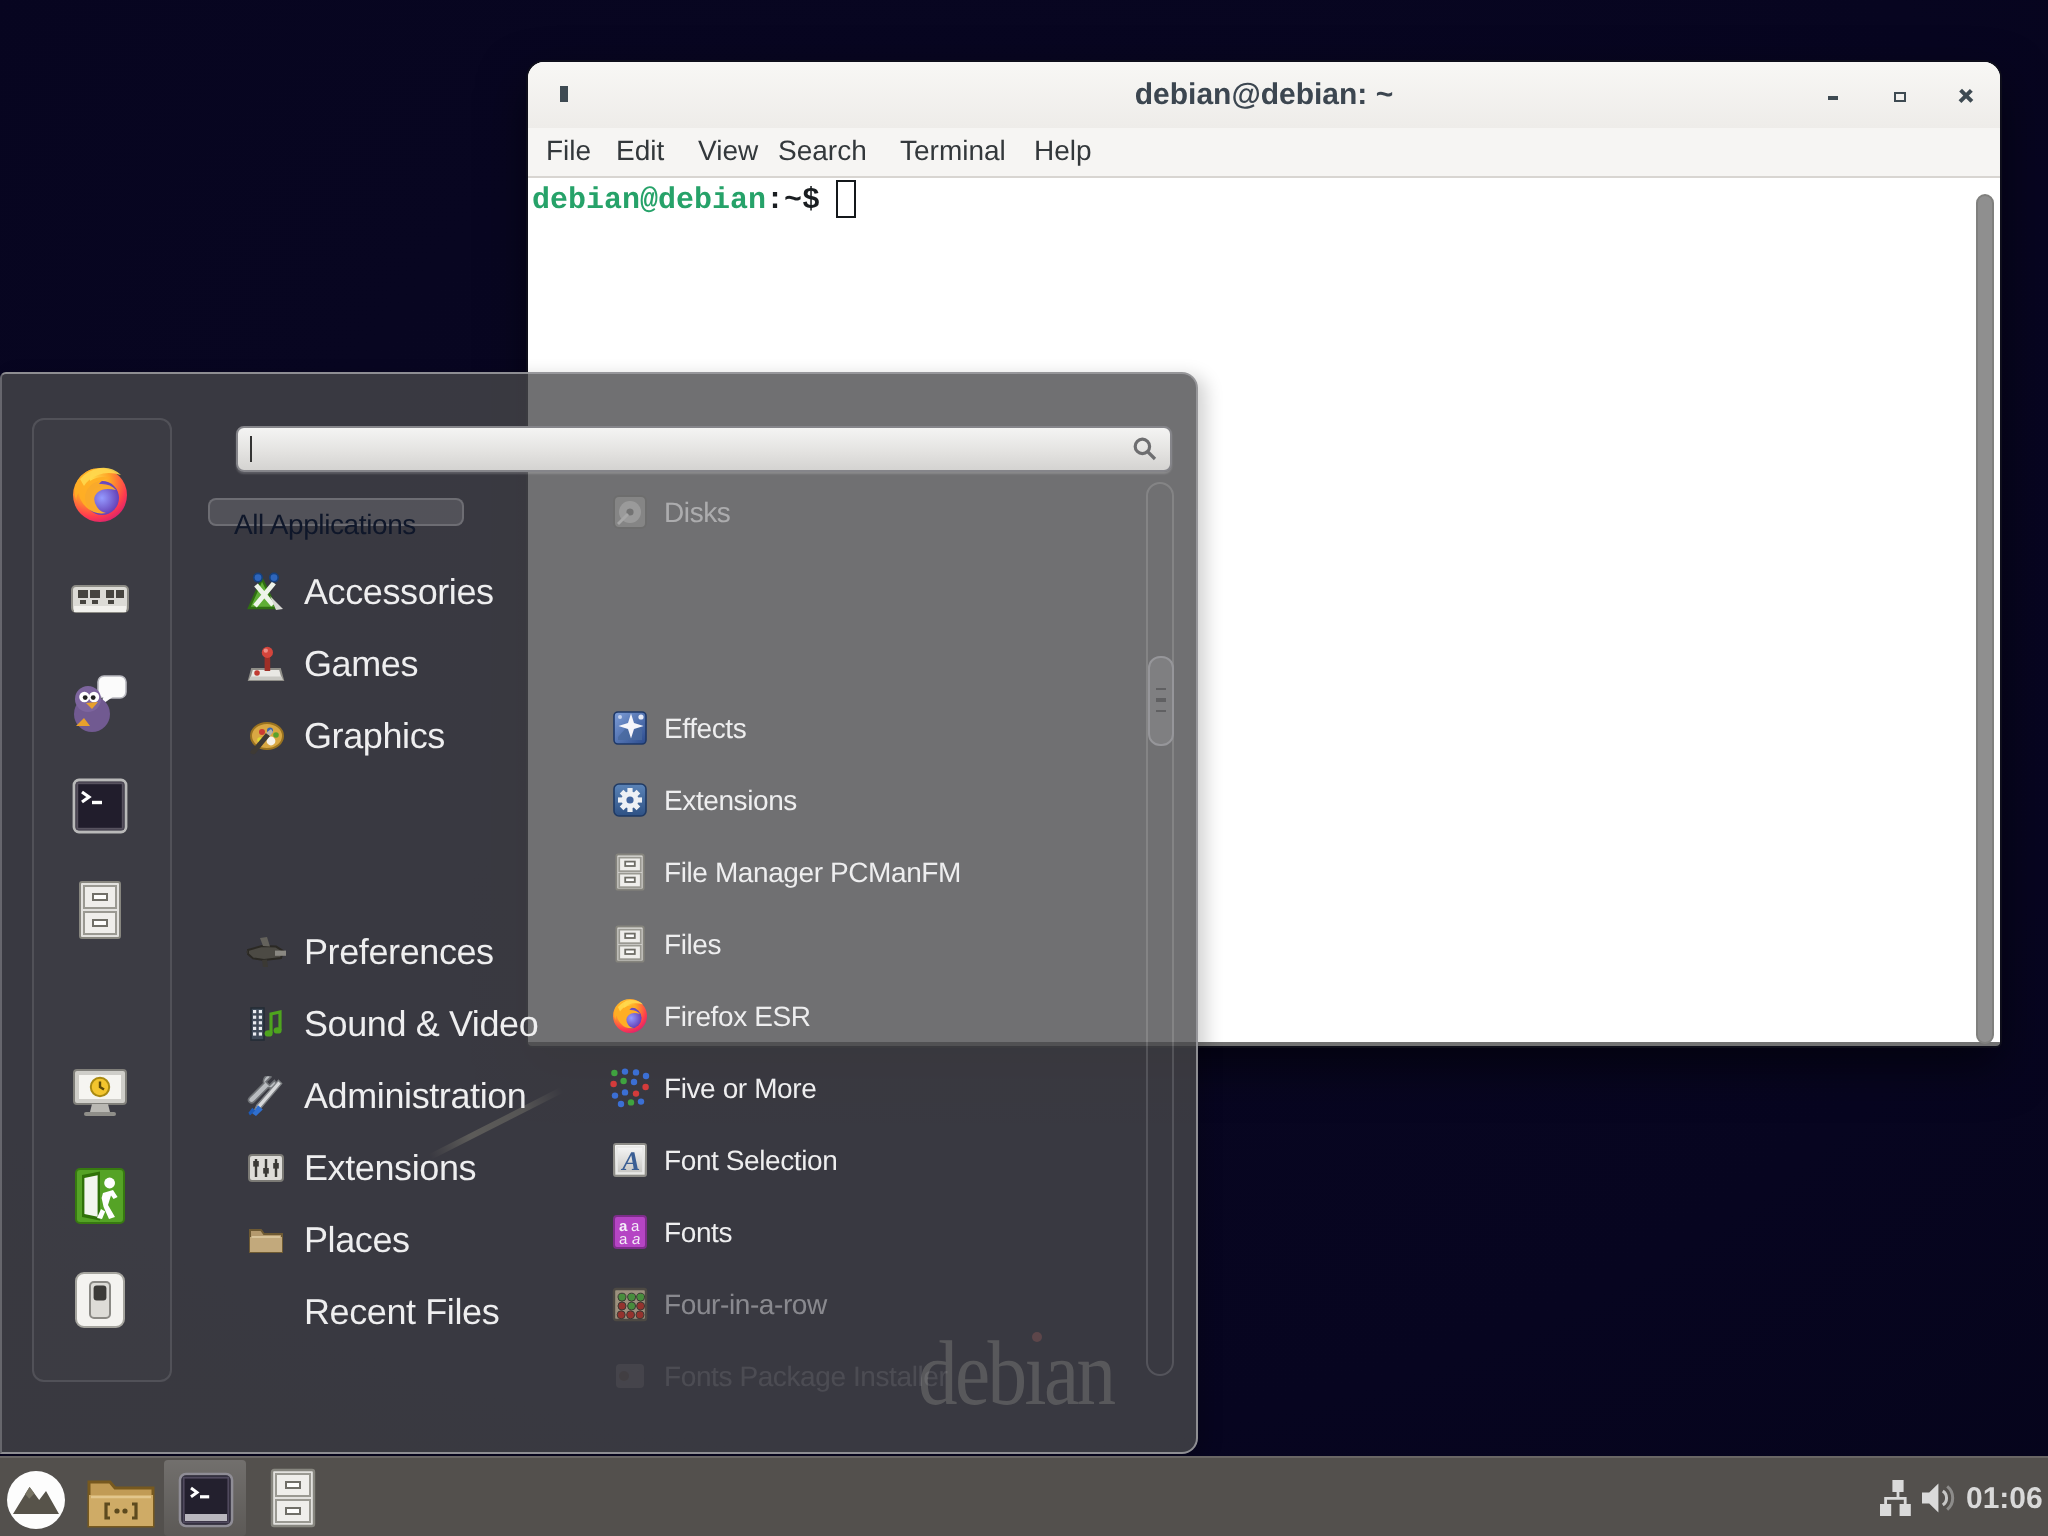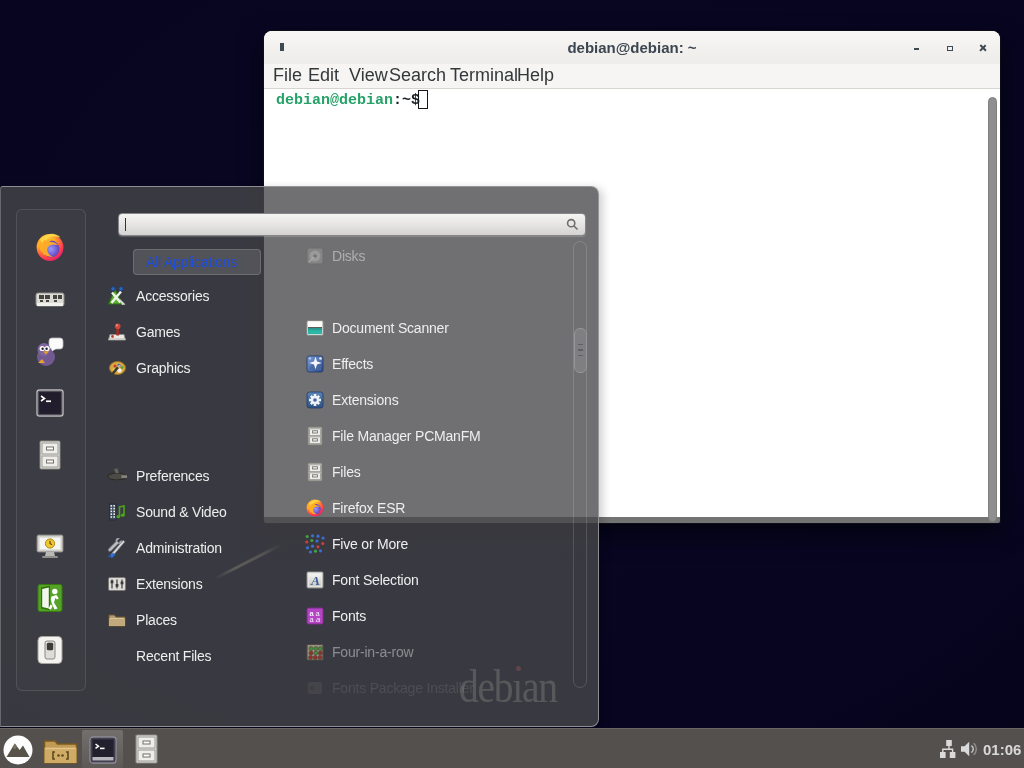--- a/index.html
+++ b/index.html
@@ -14,7 +14,7 @@
 #debdot{position:absolute;left:516px;top:666px;width:5px;height:5px;background:#a84048;border-radius:50%;}
 
 #term{position:absolute;left:264px;top:31px;width:736px;height:492px;
-border-radius:8px 8px 2px 2px;background:#ffffff;border-bottom:6px solid #737373;box-sizing:border-box;
+border-radius:8px 8px 2px 2px;background:#ffffff;border-bottom:2px solid #737373;box-sizing:border-box;
 box-shadow:0 0 0 1px rgba(16,16,28,.9),0 10px 24px rgba(0,0,0,.55);}
 #ttitle{position:absolute;left:0;top:0;width:100%;height:33px;border-radius:8px 8px 0 0;
 background:linear-gradient(#f8f7f5,#eeece9);}

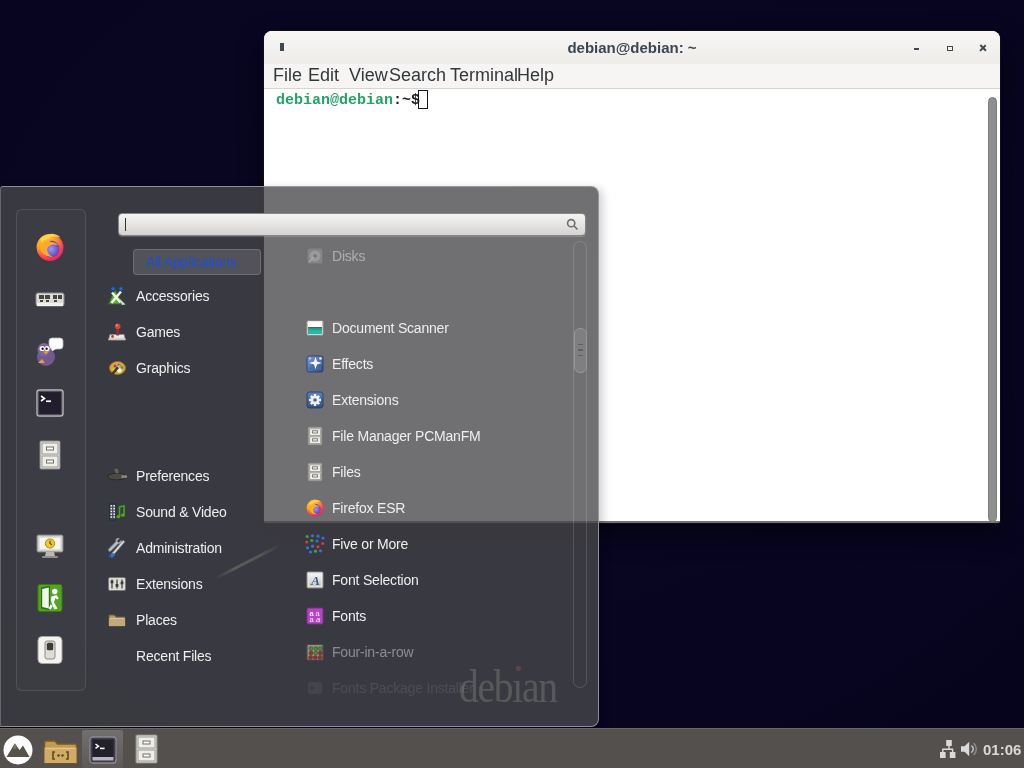--- a/index.html
+++ b/index.html
@@ -28,7 +28,7 @@
 #tclose:before,#tclose:after{content:"";position:absolute;left:2.1px;top:-0.8px;width:1.8px;height:7.6px;background:#3e4a52;}
 #tclose:before{transform:rotate(45deg);}#tclose:after{transform:rotate(-45deg);}
 #tmenu{position:absolute;left:0;top:33px;width:100%;height:24px;background:#f6f5f3;
-border-bottom:1px solid #d8d5d1;font-size:18px;color:#33383b;}
+border-bottom:1px solid #d8d5d1;font-size:14px;color:#33383b;}
 #tmenu span{position:absolute;top:0;line-height:23px;}
 #tcontent{position:absolute;left:0;top:58px;width:100%;bottom:0;background:#fff;border-radius:0 0 1px 1px;}
 #prompt{position:absolute;left:2px;top:2px;font-family:"Liberation Mono",monospace;

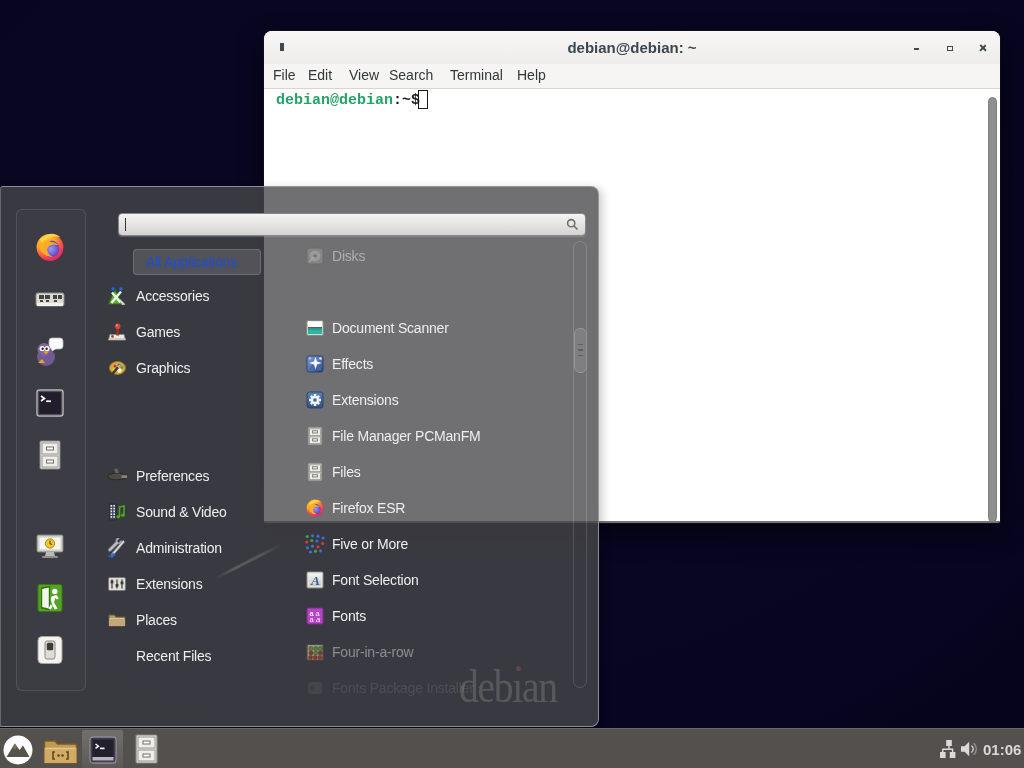--- a/index.html
+++ b/index.html
@@ -32,7 +32,7 @@
 #tmenu span{position:absolute;top:0;line-height:23px;}
 #tcontent{position:absolute;left:0;top:58px;width:100%;bottom:0;background:#fff;border-radius:0 0 1px 1px;}
 #prompt{position:absolute;left:2px;top:2px;font-family:"Liberation Mono",monospace;
-font-size:15px;font-weight:bold;line-height:19px;color:#1a1e21;white-space:pre;margin-left:10px;}
+font-size:15px;font-weight:bold;line-height:19px;color:#1a1e21;white-space:pre;}
 #prompt .g{color:#26a269;}
 #cursor{position:absolute;left:154px;top:1px;width:8px;height:17px;border:1.6px solid #14181b;}
 #tscroll{position:absolute;right:3px;top:8px;width:9px;height:425px;border-radius:5px;

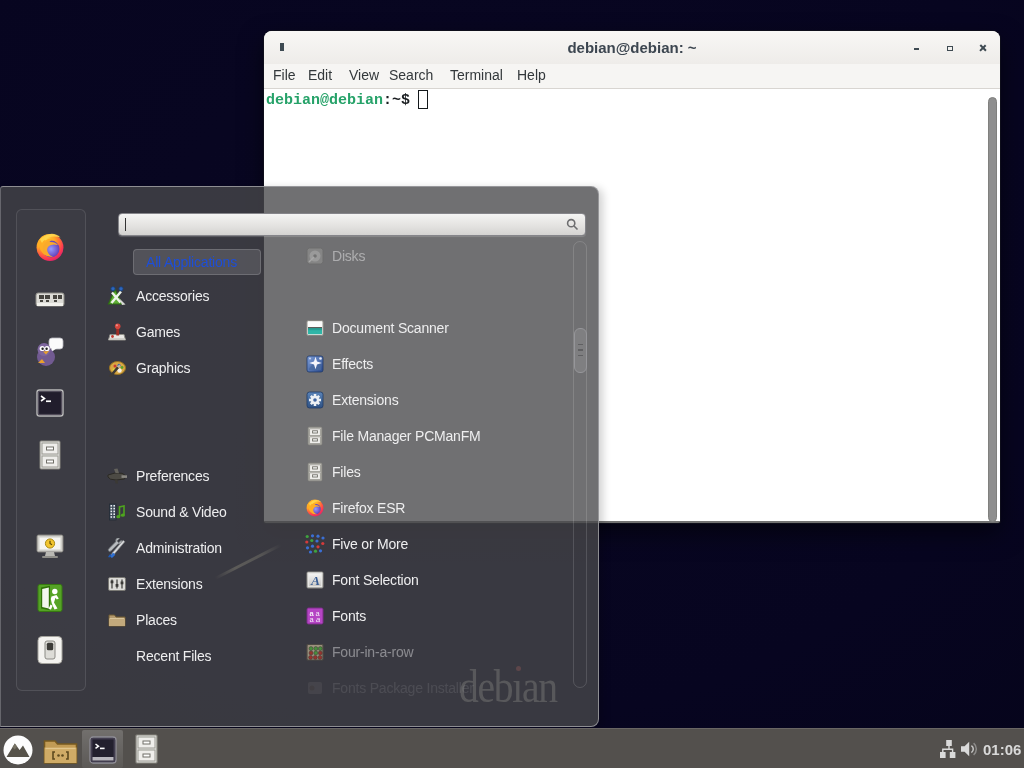--- a/index.html
+++ b/index.html
@@ -48,9 +48,9 @@
 background:linear-gradient(#f4f4f3 0%,#e4e3e1 55%,#d4d3d1 100%);
 border:1px solid #85858a;box-shadow:0 1px 1px rgba(255,255,255,.18);}
 #scursor{position:absolute;left:6px;top:4px;width:1px;height:13px;background:#333;}
-#allapps{position:absolute;left:132px;top:62px;width:128px;height:26px;border-radius:4px;
+#allapps{position:absolute;left:103px;top:62px;width:128px;height:14px;border-radius:4px;
 background:rgba(255,255,255,.13);border:1px solid rgba(255,255,255,.16);box-sizing:border-box;
-font-size:14px;letter-spacing:-.2px;line-height:24px;color:#1d4ed8;text-indent:12px;}
+font-size:14px;letter-spacing:-.2px;line-height:24px;color:#0f172a;text-indent:12px;}
 .cat{position:absolute;left:106px;width:170px;height:20px;font-size:14px;letter-spacing:-.2px;line-height:20px;}
 .cat .lbl{position:absolute;left:29px;top:0;}
 .app{position:absolute;left:304px;width:260px;height:20px;font-size:14px;letter-spacing:-.2px;line-height:20px;}

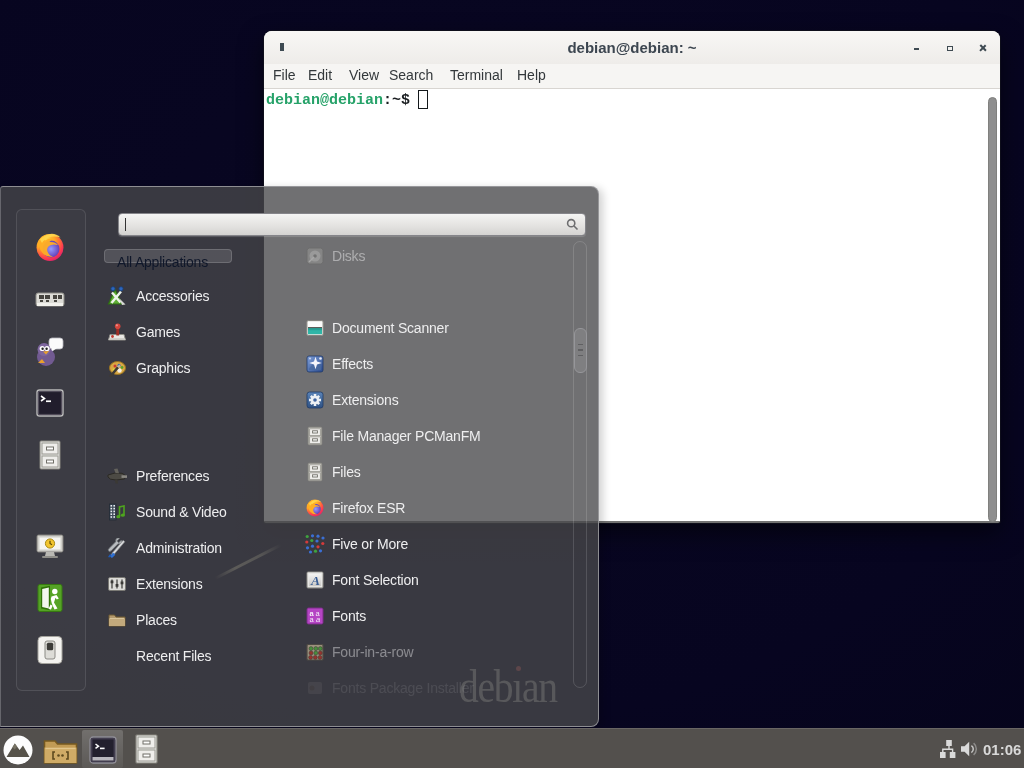--- a/index.html
+++ b/index.html
@@ -51,7 +51,7 @@
 #allapps{position:absolute;left:103px;top:62px;width:128px;height:14px;border-radius:4px;
 background:rgba(255,255,255,.13);border:1px solid rgba(255,255,255,.16);box-sizing:border-box;
 font-size:14px;letter-spacing:-.2px;line-height:24px;color:#0f172a;text-indent:12px;}
-.cat{position:absolute;left:106px;width:170px;height:20px;font-size:14px;letter-spacing:-.2px;line-height:20px;}
+.cat{position:absolute;left:122px;width:170px;height:20px;font-size:18px;letter-spacing:-.2px;line-height:20px;}
 .cat .lbl{position:absolute;left:29px;top:0;}
 .app{position:absolute;left:304px;width:260px;height:20px;font-size:14px;letter-spacing:-.2px;line-height:20px;}
 .app .lbl{position:absolute;left:27px;top:0;}

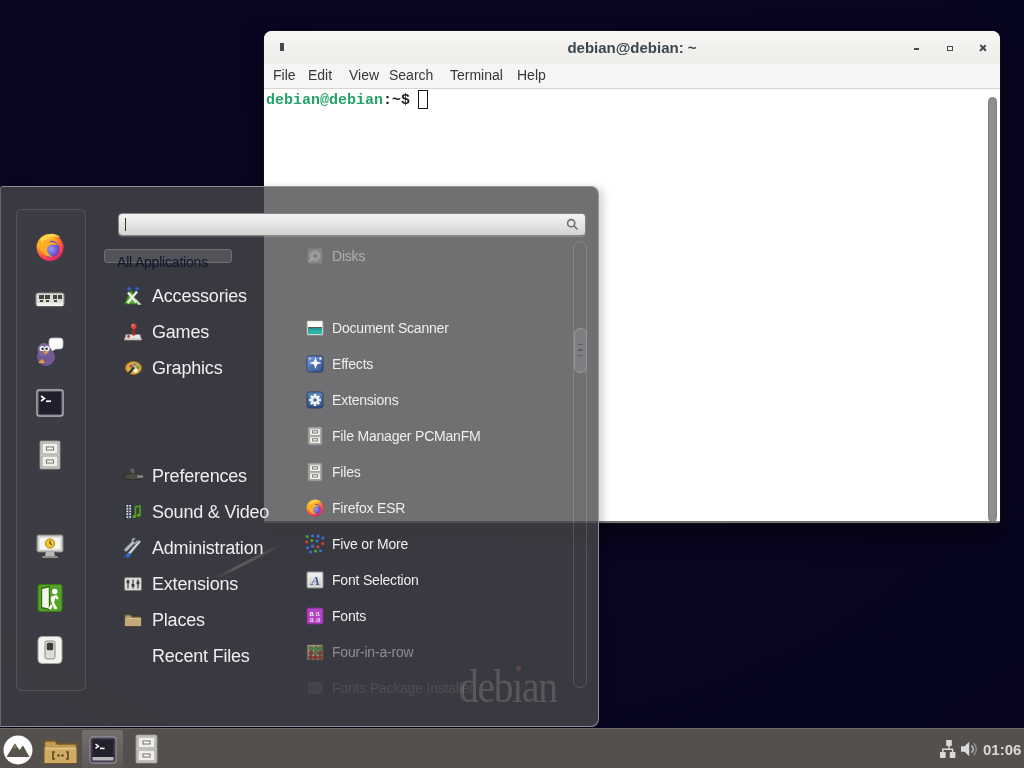--- a/index.html
+++ b/index.html
@@ -294,16 +294,6 @@
       </svg>
     <span class="lbl">Disks</span>
     </div>
-  <div class="app" style="top:131px">
-    <svg class="i20" viewBox="0 0 20 20">
-        <rect x="1.8" y="2.5" width="16.4" height="15" rx="1.5" fill="#e8e7e4" stroke="#85847f" stroke-width="1"></rect>
-        <rect x="3" y="3.8" width="14" height="5.4" fill="#fcfcfb"></rect>
-        <rect x="3" y="10" width="14" height="6.2" fill="#2fb5a7"></rect>
-        <rect x="3" y="10" width="14" height="2.2" fill="#27a094"></rect>
-        <line x1="3" y1="9.6" x2="17" y2="9.6" stroke="#4f4e49" stroke-width="1"></line>
-      </svg>
-    <span class="lbl">Document Scanner</span>
-    </div>
   <div class="app" style="top:167px">
     <svg class="i20" viewBox="0 0 20 20">
         <defs>

